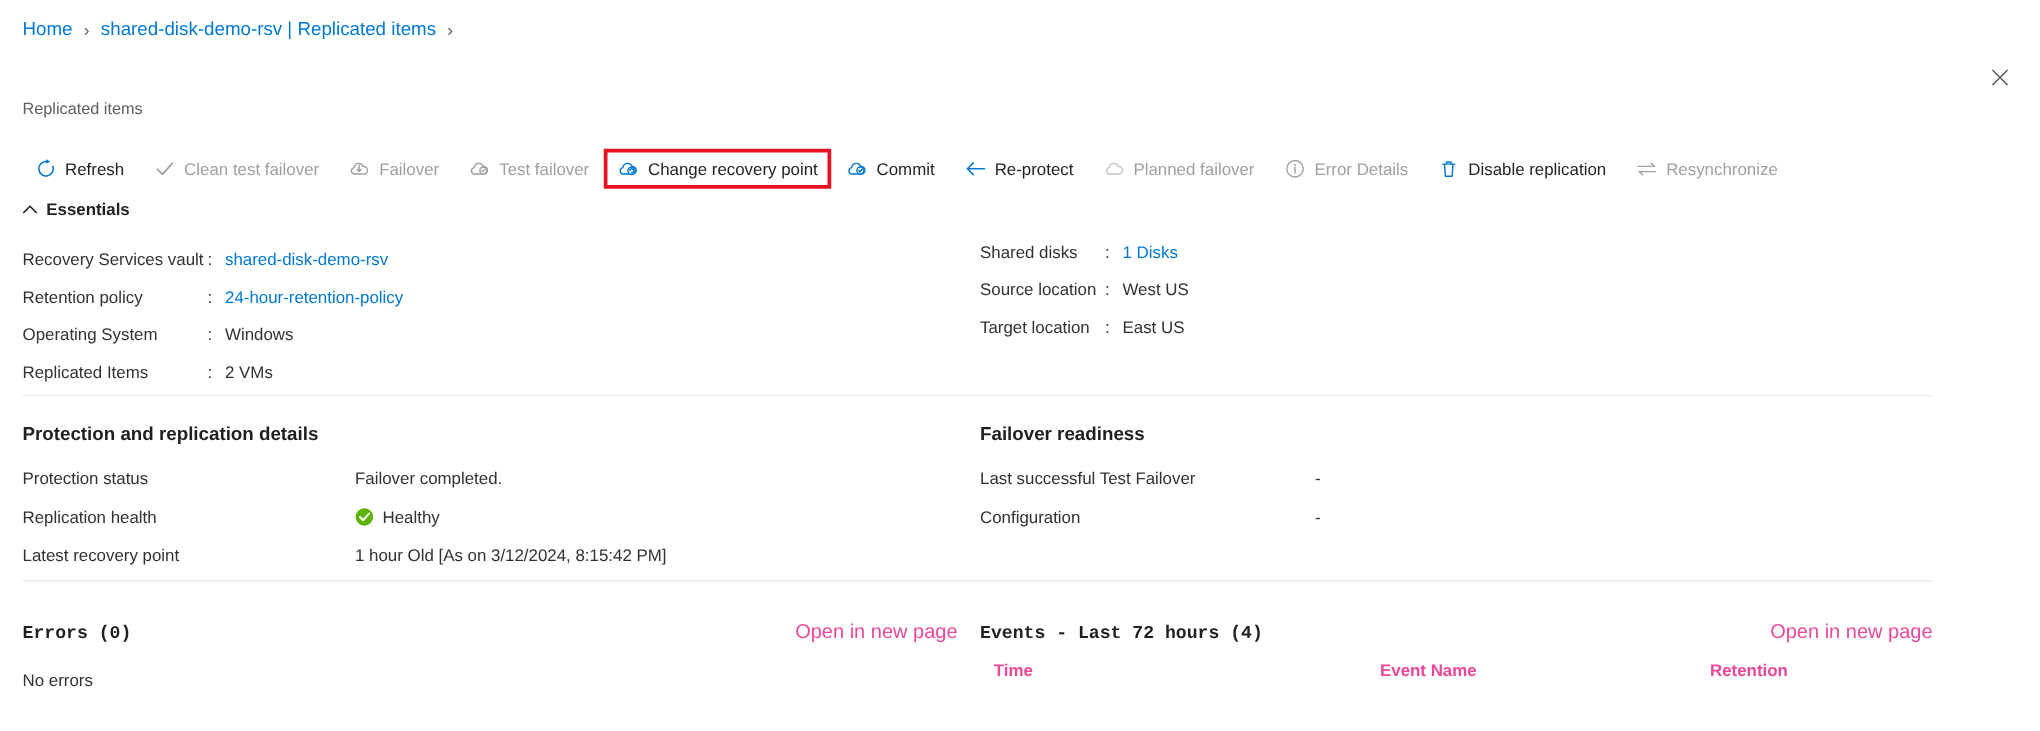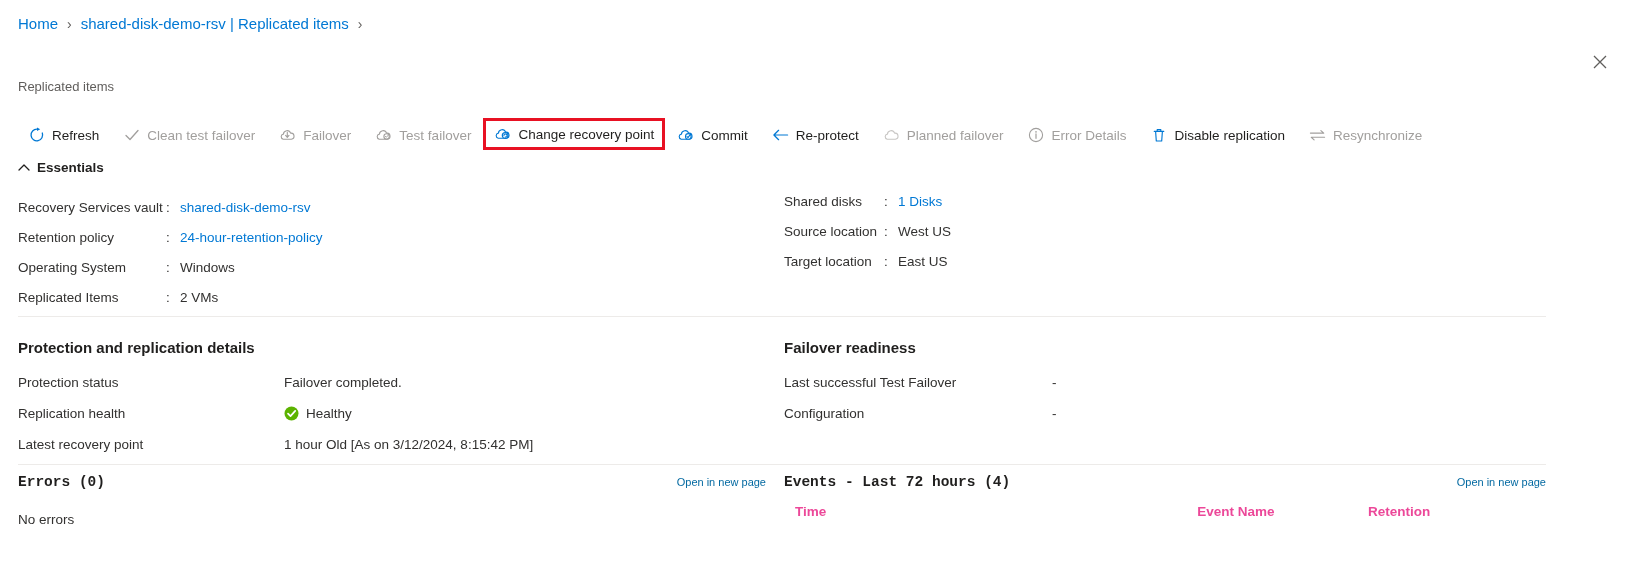--- a/index.html
+++ b/index.html
@@ -50,7 +50,7 @@
   
   .cmdbar {
     position: absolute; left: 16px; top: 120px;
-    display: flex; align-items: flex-end; height: 30px;
+    display: flex; align-items: center; height: 30px;
   }
   .cmd {
     display: flex; align-items: center; gap: 7px;

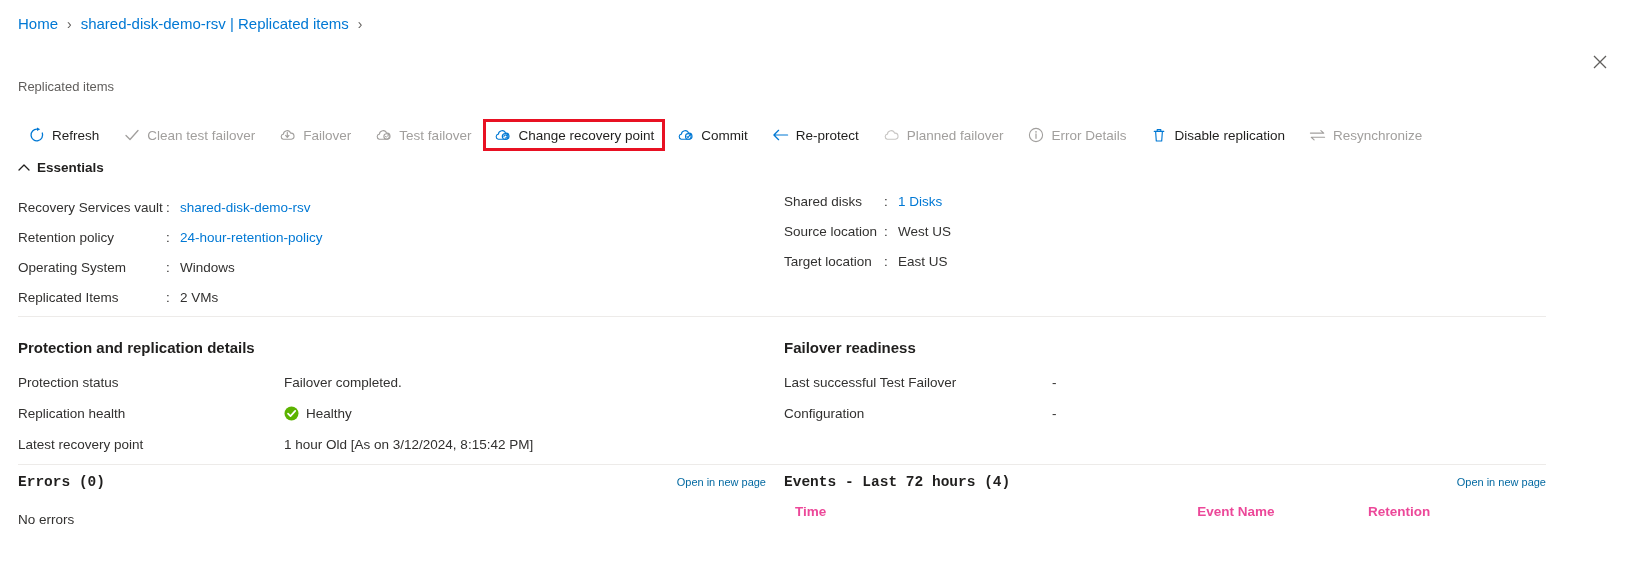--- a/index.html
+++ b/index.html
@@ -112,7 +112,7 @@
   .panel-right { position: absolute; left: 784px; top: 474px; width: 762px; }
   .panel-head { display: flex; align-items: baseline; justify-content: space-between; }
   .panel-title { font-size: 14.5px; font-weight: 700; color: #201f1e; font-family: Liberation Mono, monospace; }
-  .panel-link { font-size: 11px; color: #0369a1; text-decoration: none; cursor: pointer; }
+  .panel-link { font-size: 16px; color: #ec4899; text-decoration: none; cursor: pointer; margin-top: 23px; }
   .panel-body { margin-top: 22px; font-size: 13.5px; color: #323130; }
   .evt-head {
     display: flex; margin-top: 14px;

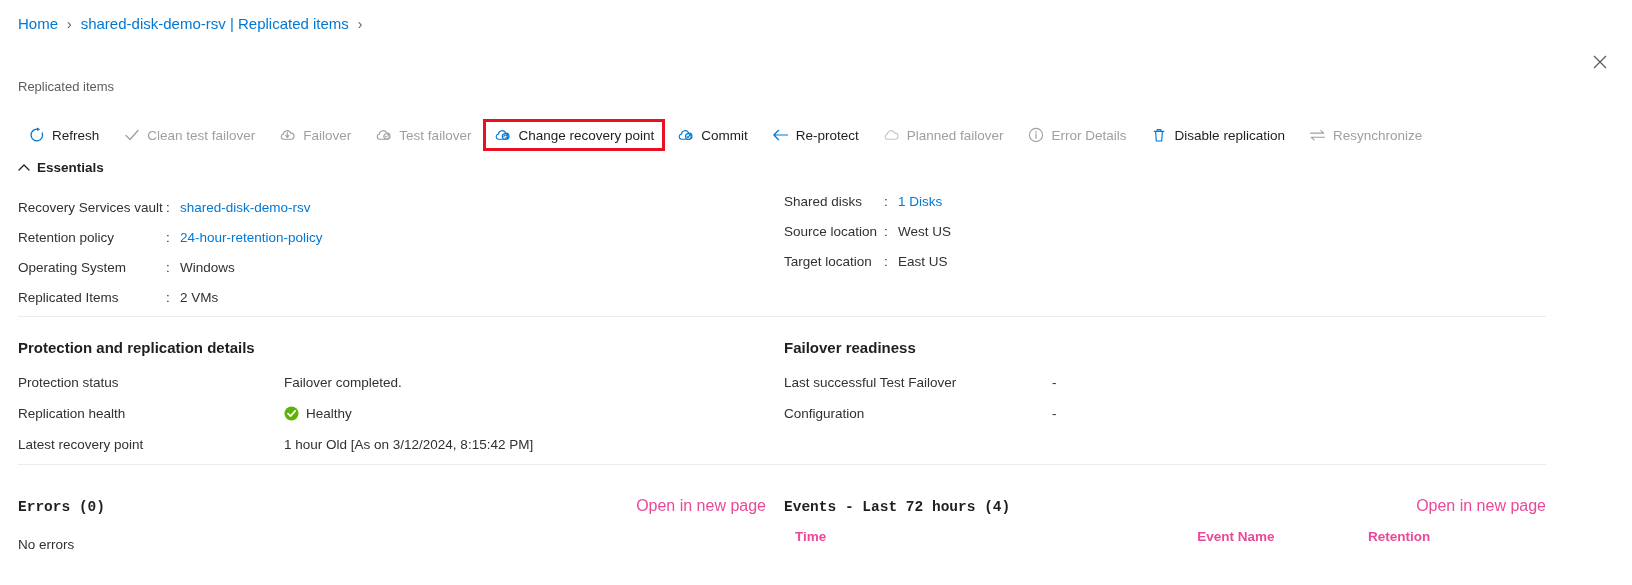--- a/index.html
+++ b/index.html
@@ -119,7 +119,7 @@
     font-size: 13.5px; font-weight: 700; color: #ec4899;
   }
   .evt-col-time { width: 320px; padding-left: 11px; }
-  .evt-col-name { width: 264px; text-align: center; }
+  .evt-col-name { width: 264px; }
   .evt-col-sev  { width: 140px; }
 </style>
 </head>

